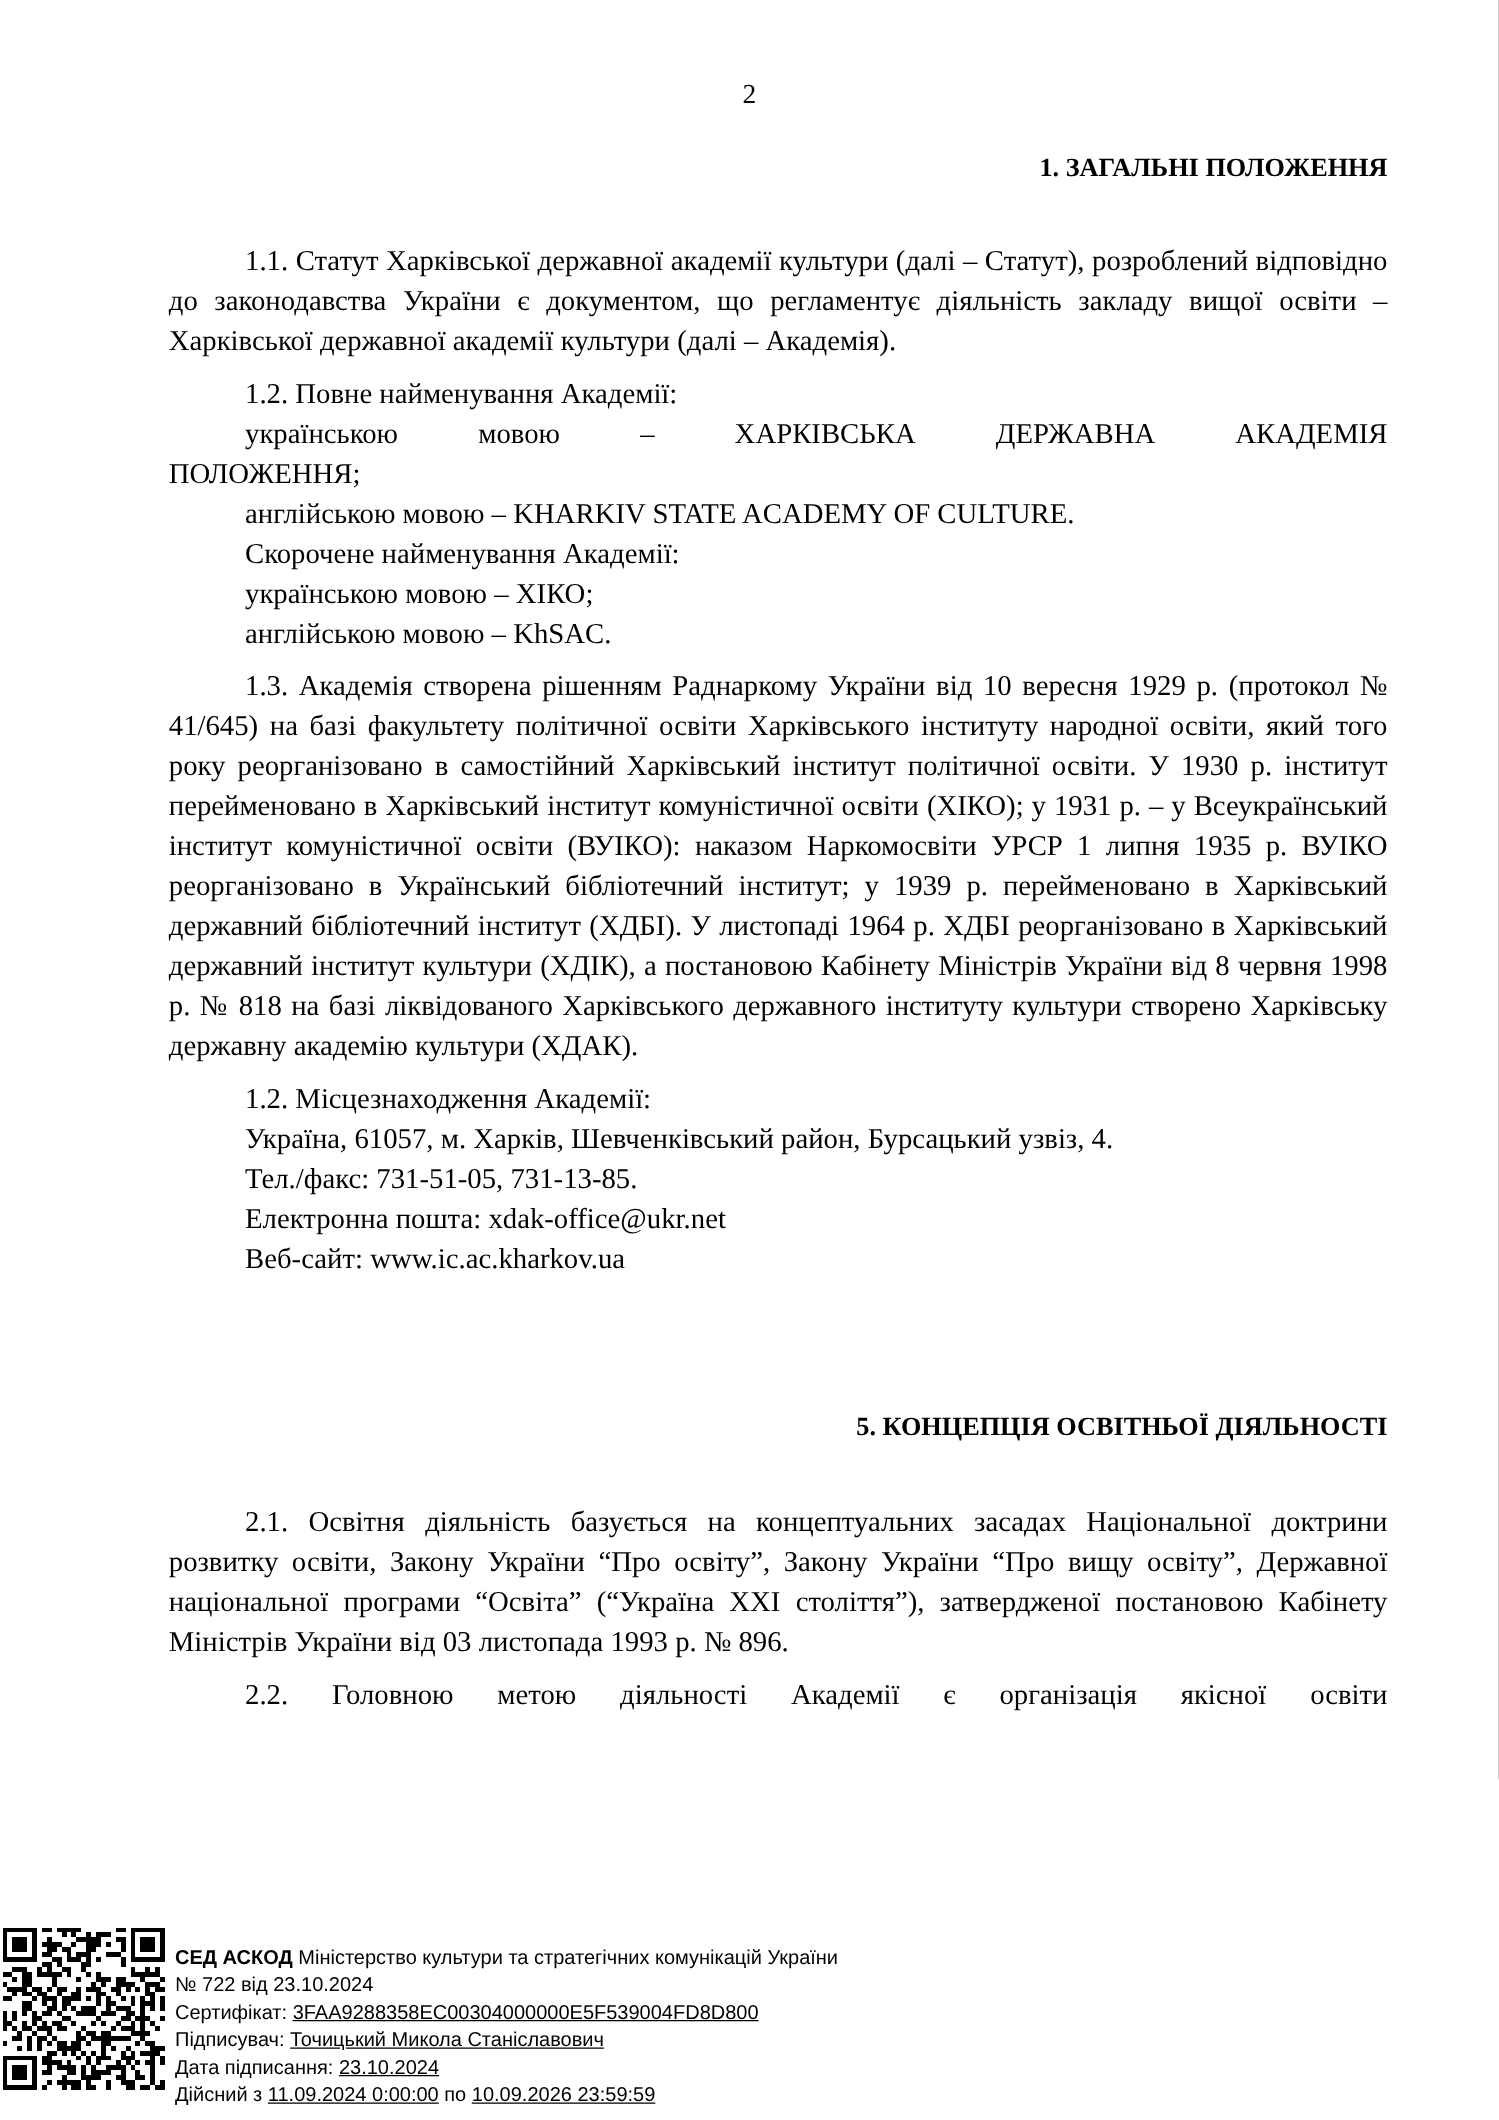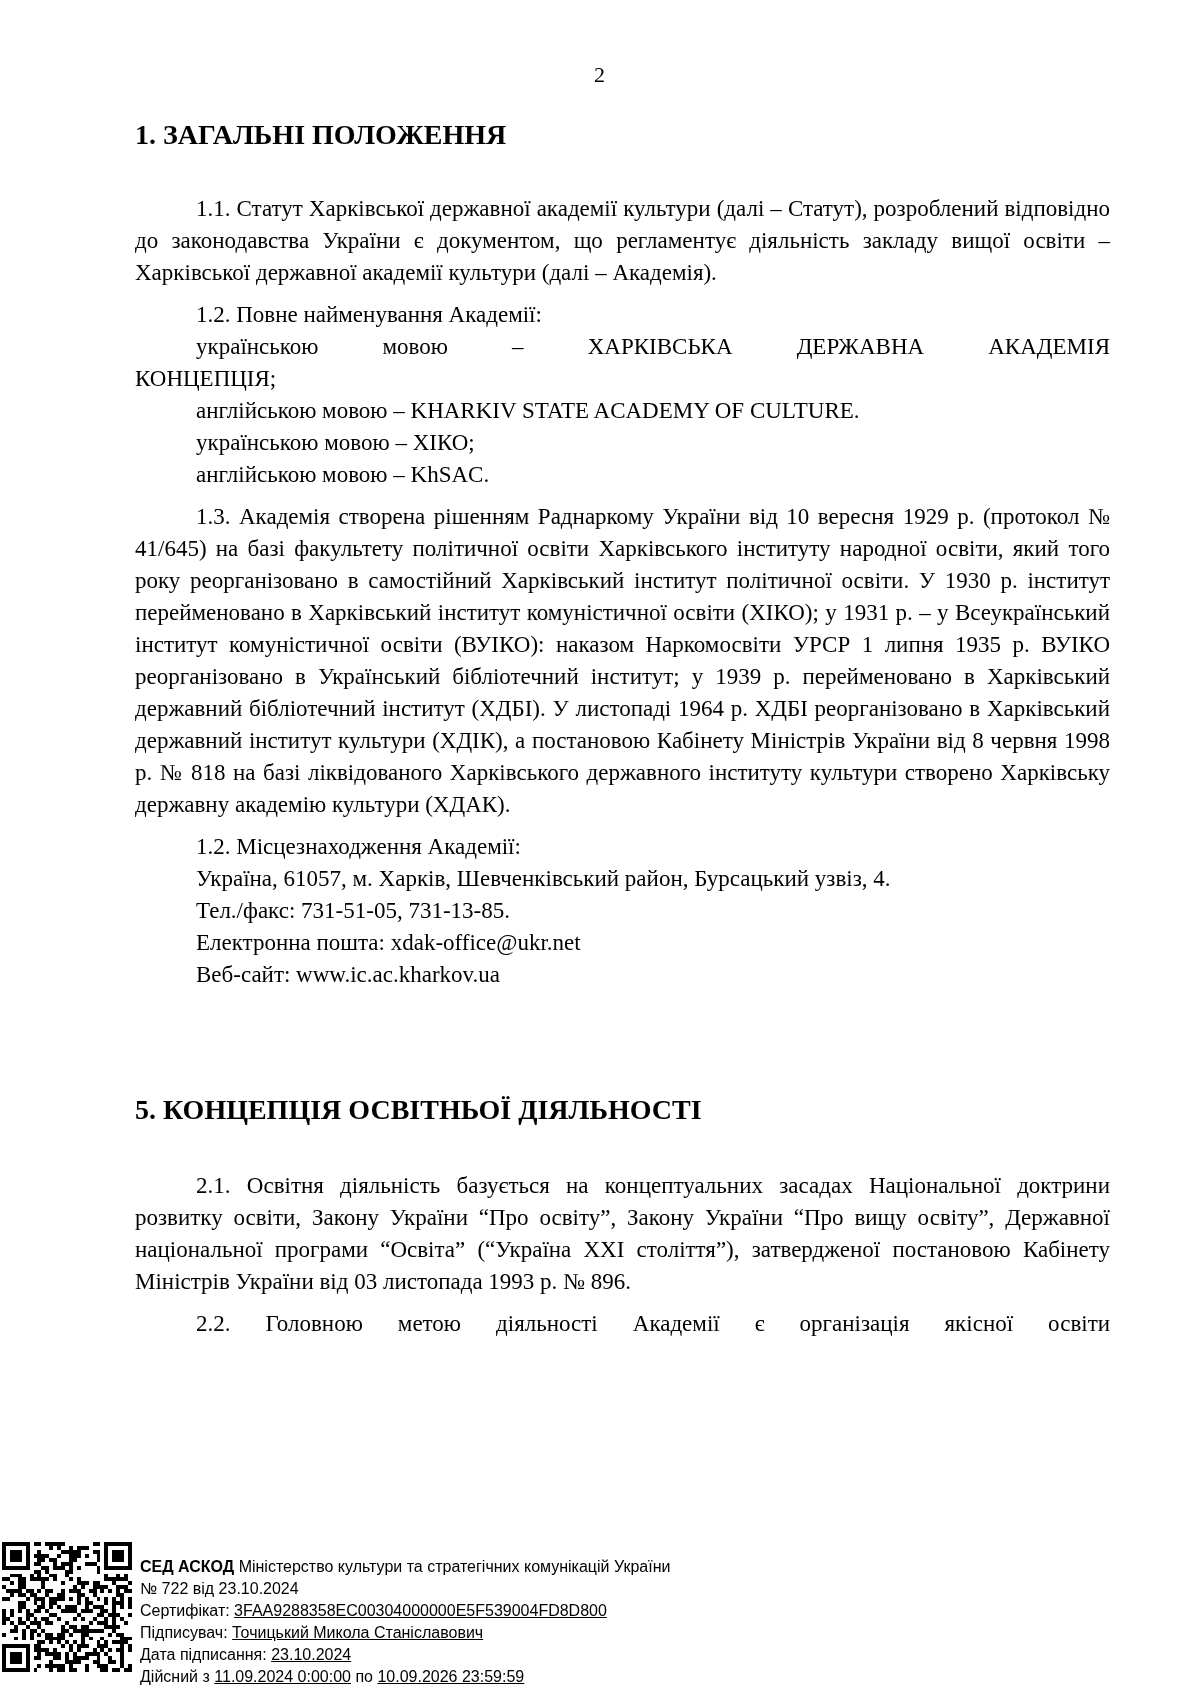--- a/index.html
+++ b/index.html
@@ -25,9 +25,9 @@
     line-height:32px;
   }
   .h1{
-    text-align:left;
+    text-align:right;
     font-weight:bold;
-    font-size:28px;
+    font-size:21px;
     line-height:33px;
     margin:30px 0 42px 0;
   }

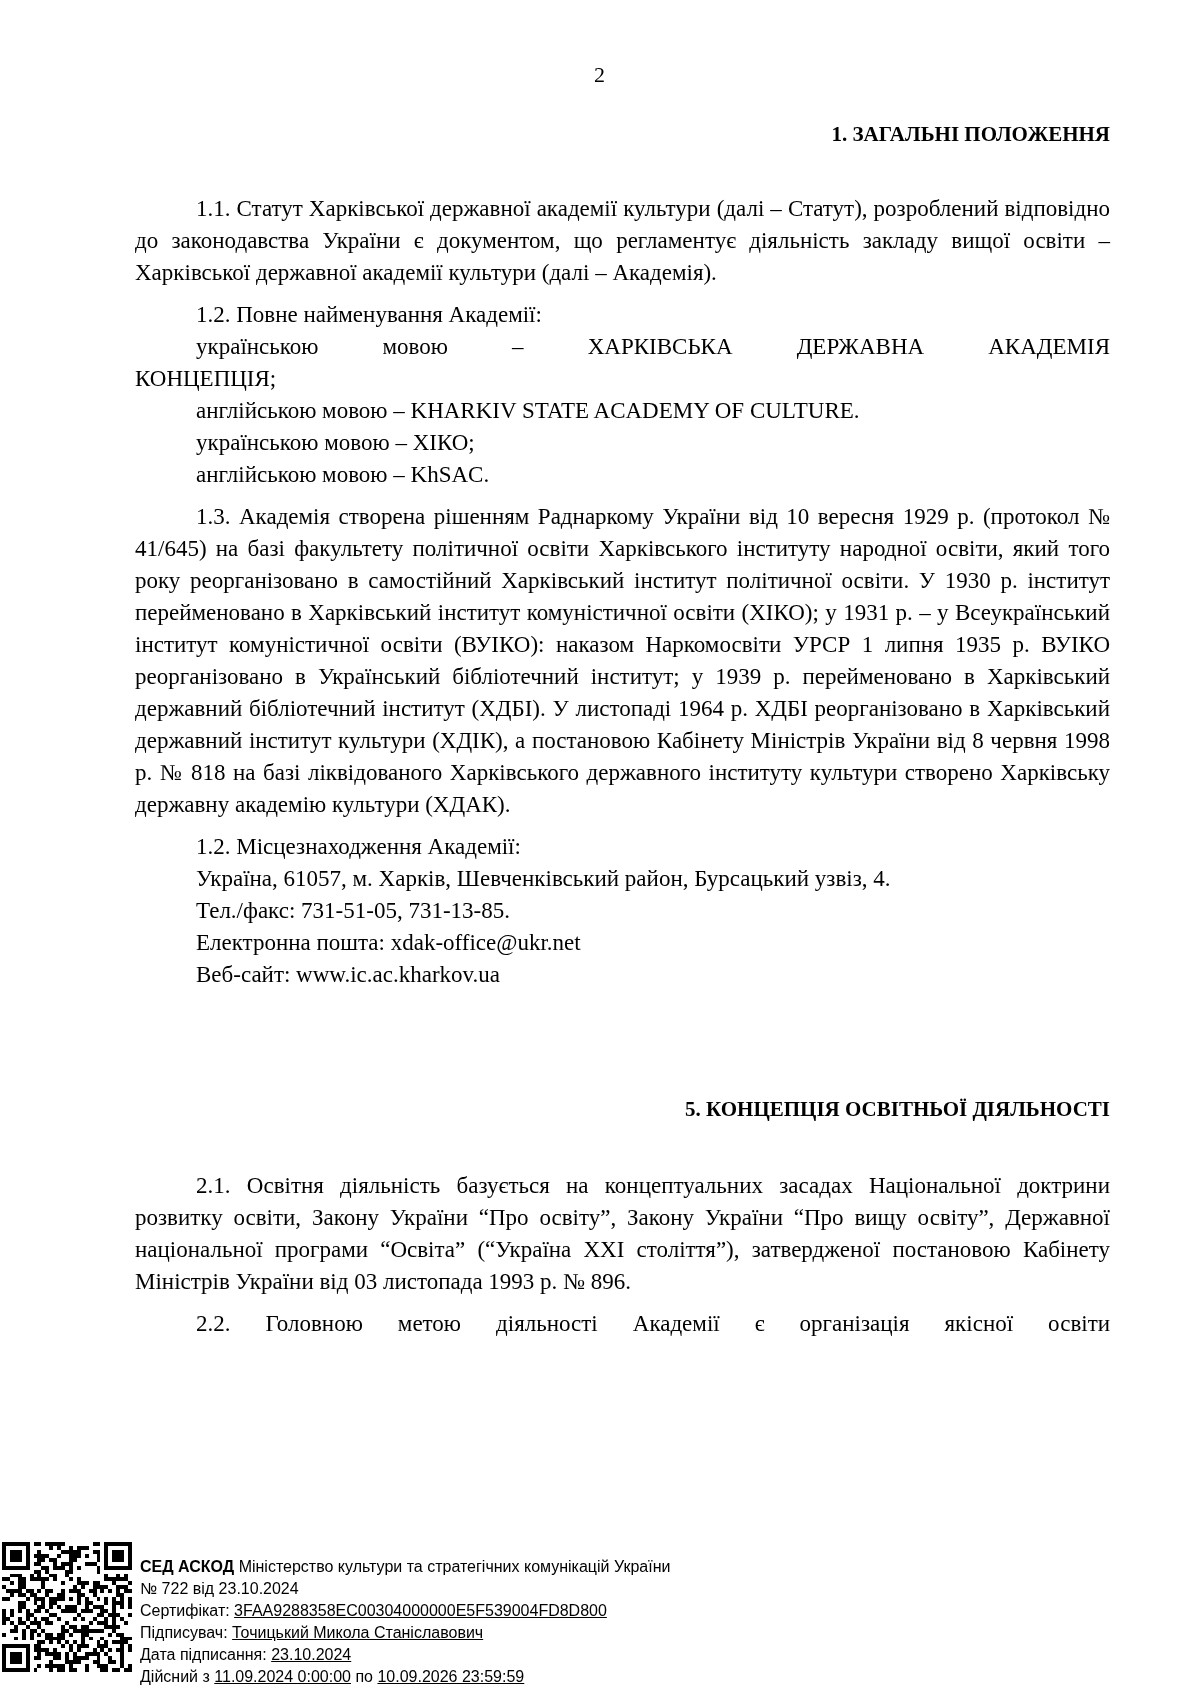--- a/index.html
+++ b/index.html
@@ -70,7 +70,7 @@
       <div class="para ind sp">1.1. Статут Харківської державної академії культури (далі – Статут), розроблений відповідно до законодавства України є документом, що регламентує діяльність закладу вищої освіти – Харківської державної академії культури (далі – Академія).</div>
       <div class="para ind sp">1.2. Повне найменування Академії:</div>
       <div class="para ind jl">українською мовою – ХАРКІВСЬКА ДЕРЖАВНА АКАДЕМІЯ</div>
-      <div class="para">КОНЦЕПЦІЯ;</div>
+      <div class="para">ПОЛОЖЕННЯ;</div>
       <div class="para ind">англійською мовою – KHARKIV STATE ACADEMY OF CULTURE.</div>
       <div class="para ind">українською мовою – ХІКО;</div>
       <div class="para ind">англійською мовою – KhSAC.</div>

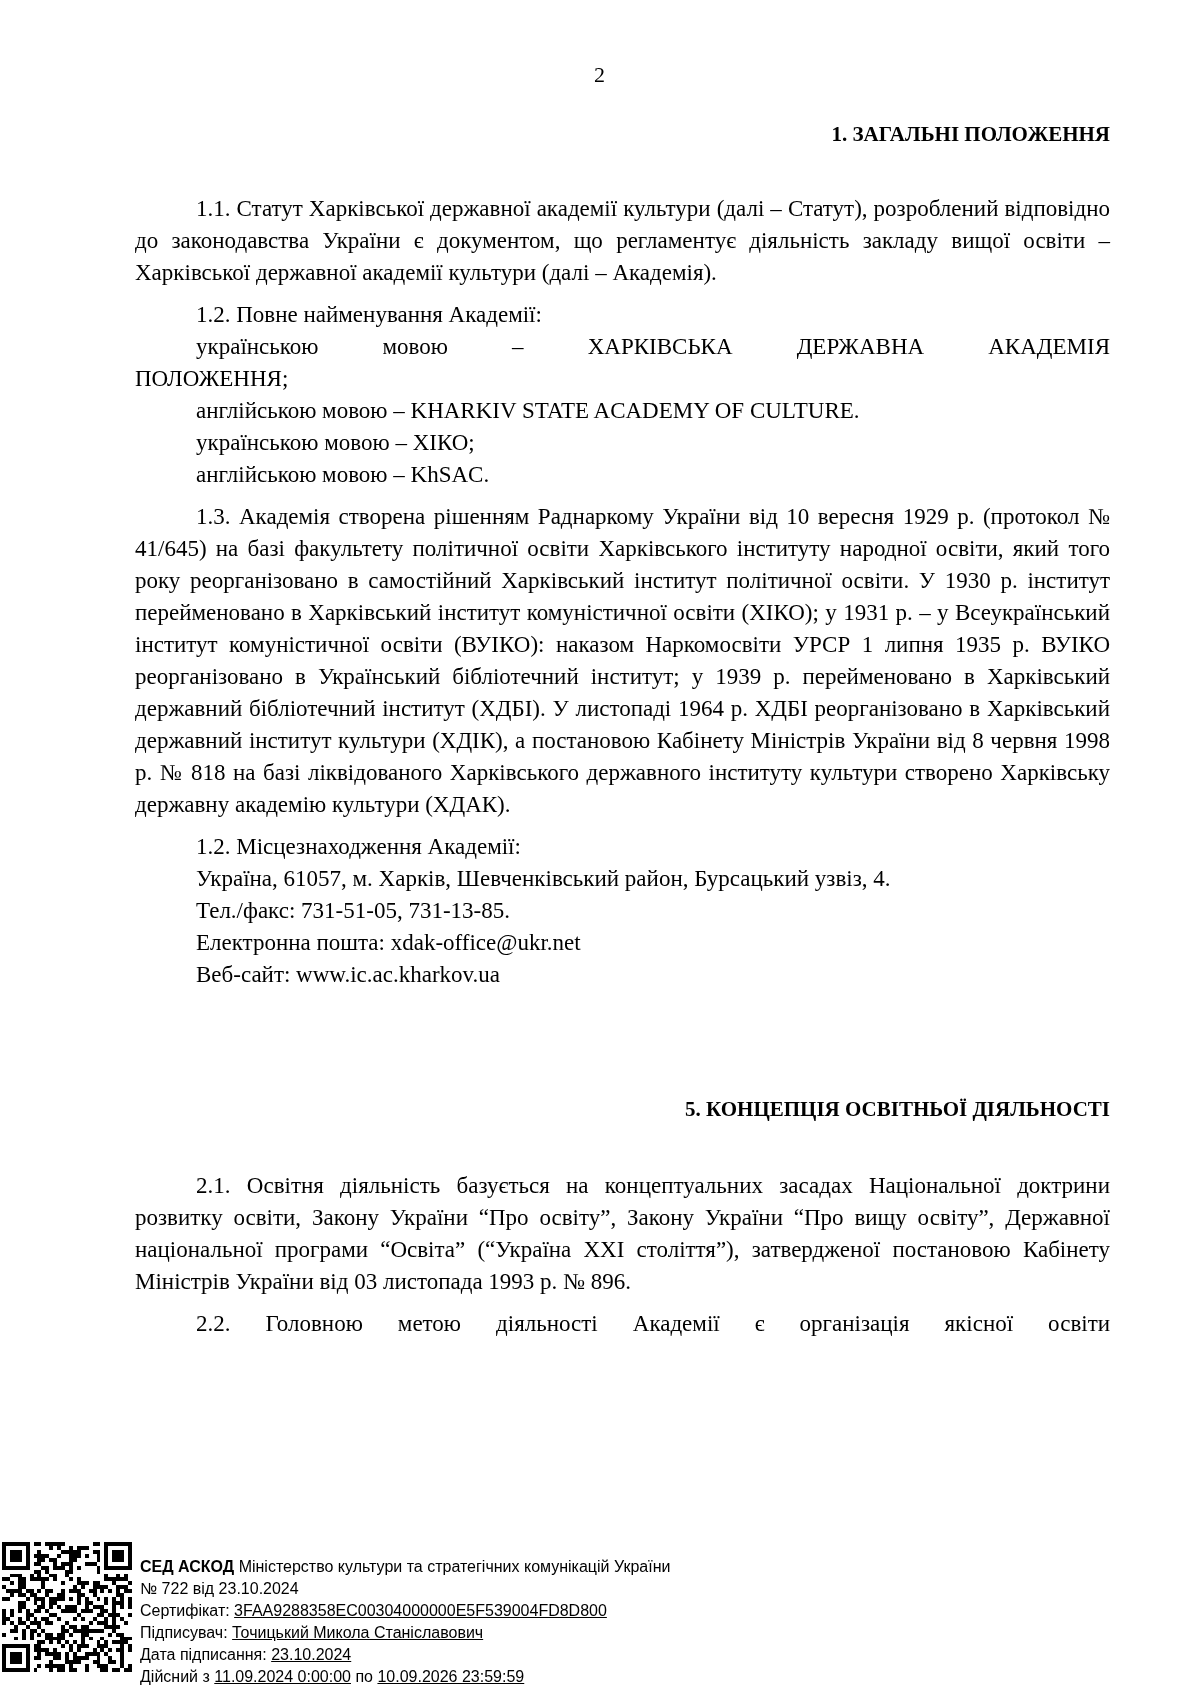--- a/index.html
+++ b/index.html
@@ -72,6 +72,7 @@
       <div class="para ind jl">українською мовою – ХАРКІВСЬКА ДЕРЖАВНА АКАДЕМІЯ</div>
       <div class="para">ПОЛОЖЕННЯ;</div>
       <div class="para ind">англійською мовою – KHARKIV STATE ACADEMY OF CULTURE.</div>
+      <div class="para ind">Скорочене найменування Академії:</div>
       <div class="para ind">українською мовою – ХІКО;</div>
       <div class="para ind">англійською мовою – KhSAC.</div>
       <div class="para ind sp">1.3. Академія створена рішенням Раднаркому України від 10 вересня 1929 р. (протокол № 41/645) на базі факультету політичної освіти Харківського інституту народної освіти, який того року реорганізовано в самостійний Харківський інститут політичної освіти. У 1930 р. інститут перейменовано в Харківський інститут комуністичної освіти (ХІКО); у 1931 р. – у Всеукраїнський інститут комуністичної освіти (ВУІКО): наказом Наркомосвіти УРСР 1 липня 1935 р. ВУІКО реорганізовано в Український бібліотечний інститут; у 1939 р. перейменовано в Харківський державний бібліотечний інститут (ХДБІ). У листопаді 1964 р. ХДБІ реорганізовано в Харківський державний інститут культури (ХДІК), а постановою Кабінету Міністрів України від 8 червня 1998 р. № 818 на базі ліквідованого Харківського державного інституту культури створено Харківську державну академію культури (ХДАК).</div>

